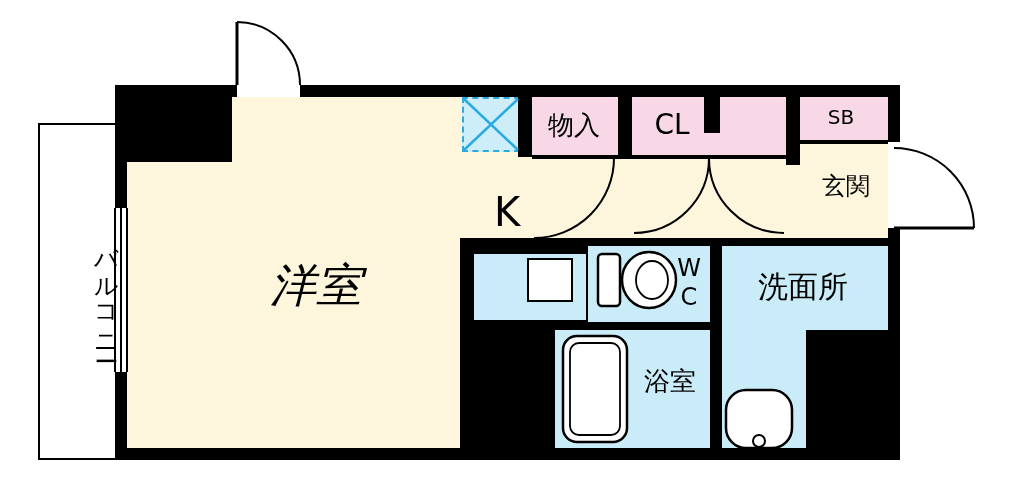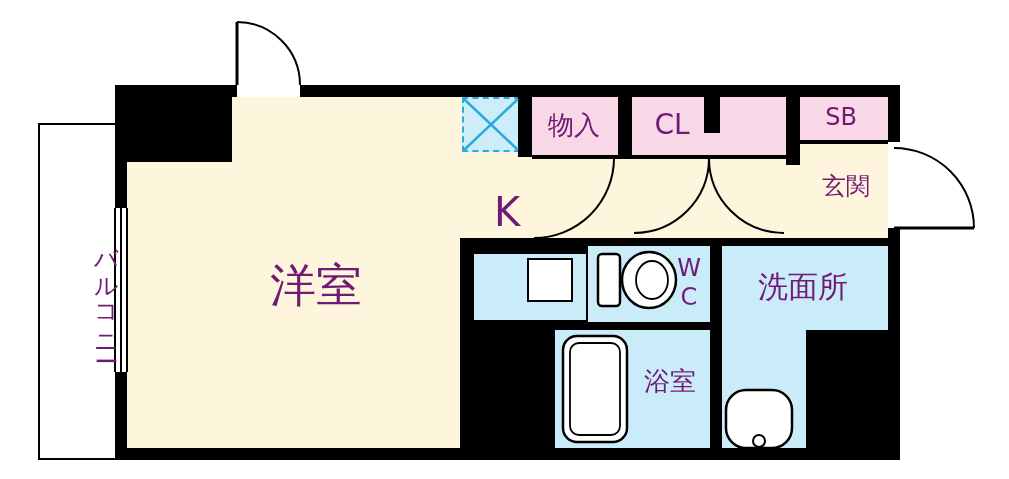--- a/index.html
+++ b/index.html
@@ -10,7 +10,7 @@
   .dry{background:#fdf5dc;}
   .pink{background:#f8d8e6;}
   .wet{background:#c9ecf8;}
-  .label{position:absolute;transform:translate(-50%,-50%);color:#701a75;text-align:center;
+  .label{position:absolute;transform:translate(-50%,-50%);color:#000000;text-align:center;
          white-space:nowrap;z-index:30;line-height:1.2;}
   .vert{writing-mode:vertical-rl;text-orientation:upright;white-space:normal;letter-spacing:2px;}
   svg{display:block;}

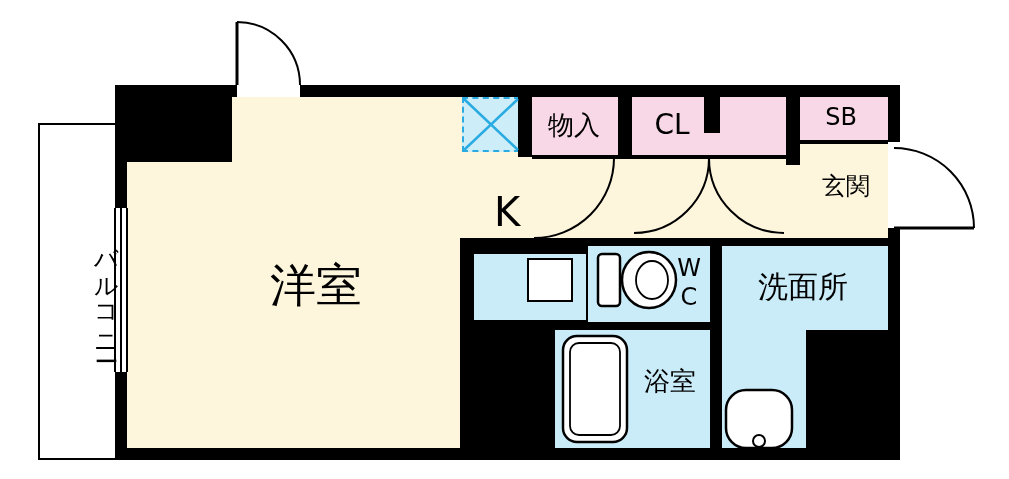--- a/index.html
+++ b/index.html
@@ -107,7 +107,7 @@
 
   <div class="label" style="left:672px;top:125px;font-size:28px;">CL</div>
 
-  <div class="label" style="left:841px;top:117px;font-size:24px;">SB</div>
+  <div class="label" style="left:841px;top:117px;font-size:20px;">SB</div>
 
   <div class="label" style="left:846px;top:186px;font-size:24px;">玄関</div>
 

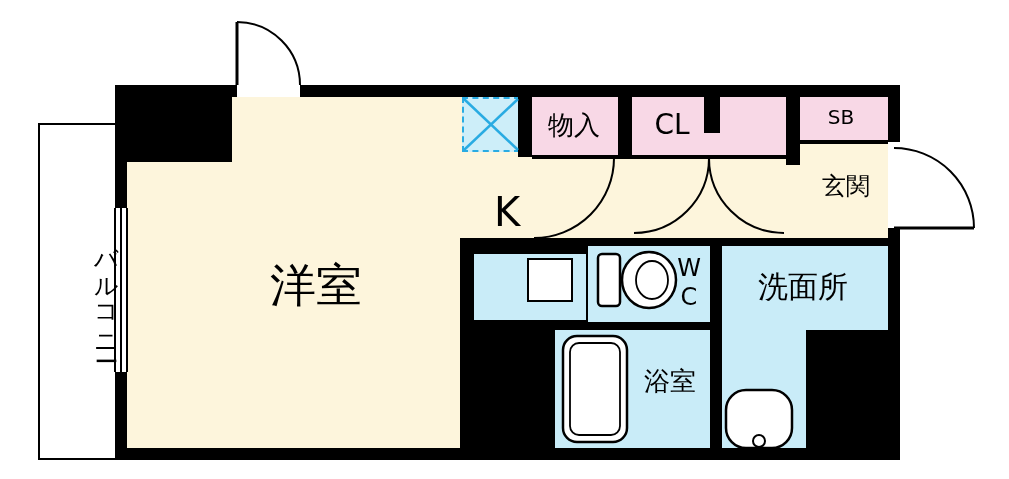--- a/index.html
+++ b/index.html
@@ -97,7 +97,7 @@
 
   <div class="label vert" style="left:106px;top:291px;font-size:24px;">バルコニー</div>
 
-  <div class="label" style="left:316px;top:286px;font-size:46px;font-weight:500;">
+  <div class="label" style="left:316px;top:286px;font-size:46px;font-weight:500;font-style:italic;">
     <span style="display:block;">洋室</span>
   </div>
 

